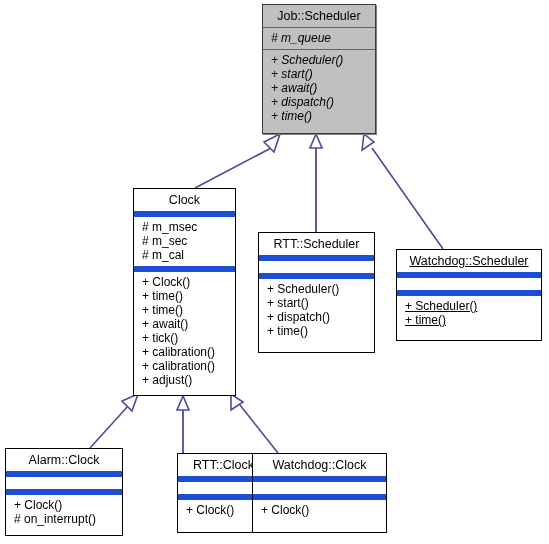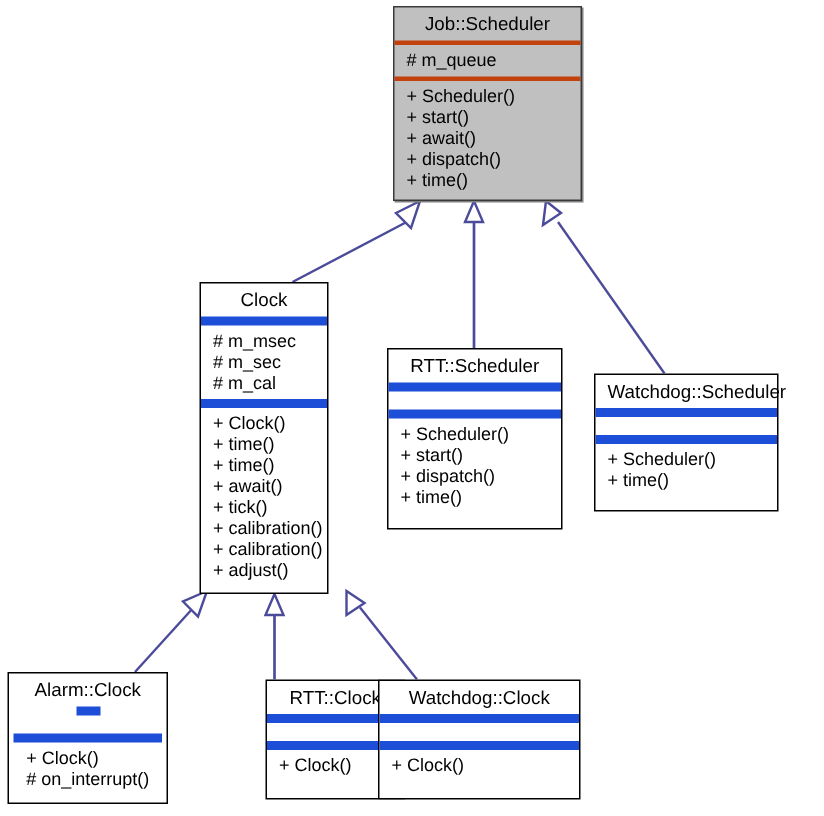--- a/index.html
+++ b/index.html
@@ -104,7 +104,7 @@
     </g>
   </svg>
 
-  <div class="uml-class shaded" style="left:262px; top:4px; width:126px; height:130px;">
+  <div class="uml-class shaded" style="left:262px; top:4px; width:114px; height:130px;">
     <div class="compartment name">Job::Scheduler</div>
     <div class="compartment attrs">
       <div class="member"># m_queue</div>

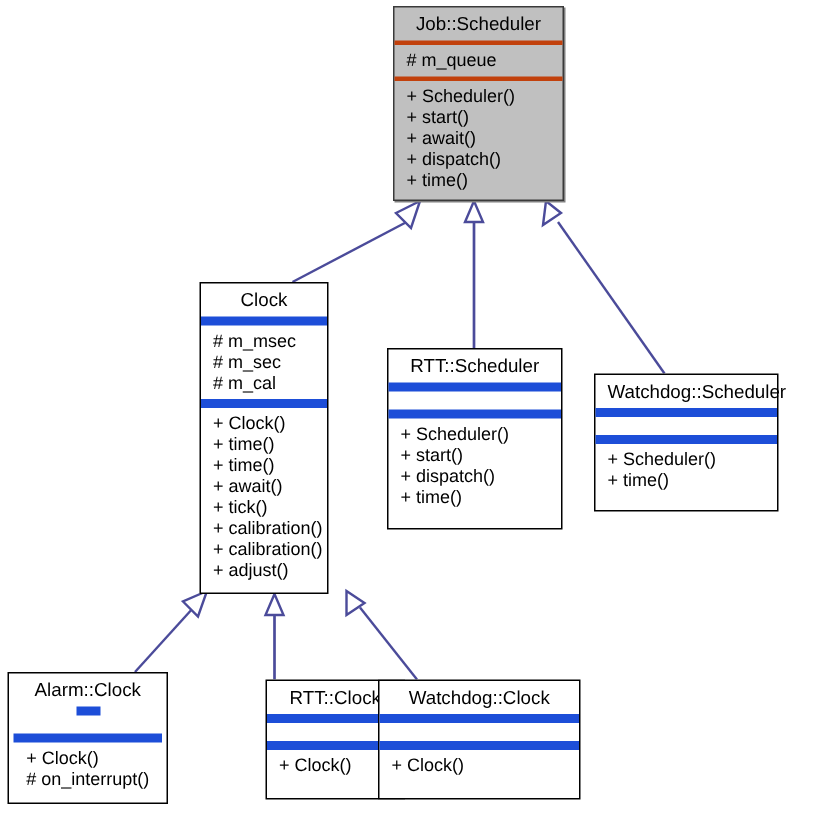--- a/index.html
+++ b/index.html
@@ -48,7 +48,8 @@
   }
   .shaded .compartment.attrs,
   .shaded .compartment.ops {
-    border-top: 3px solid #c2410c;
+    border-top: 1px solid #c2410c;
+    font-style: italic;
   }
   .member {
     line-height: 14px;

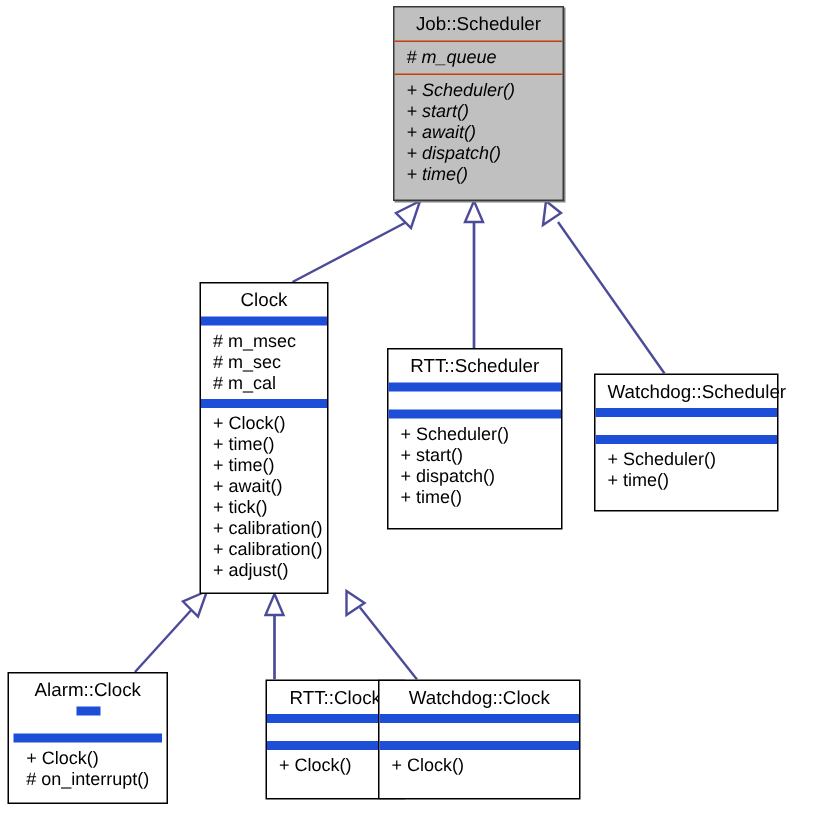--- a/index.html
+++ b/index.html
@@ -119,7 +119,7 @@
     </div>
   </div>
 
-  <div class="uml-class" style="left:133px; top:188px; width:86px; height:208px;">
+  <div class="uml-class" style="left:133px; top:188px; width:103px; height:208px;">
     <div class="compartment name">Clock</div>
     <div class="compartment attrs">
       <div class="member"># m_msec</div>

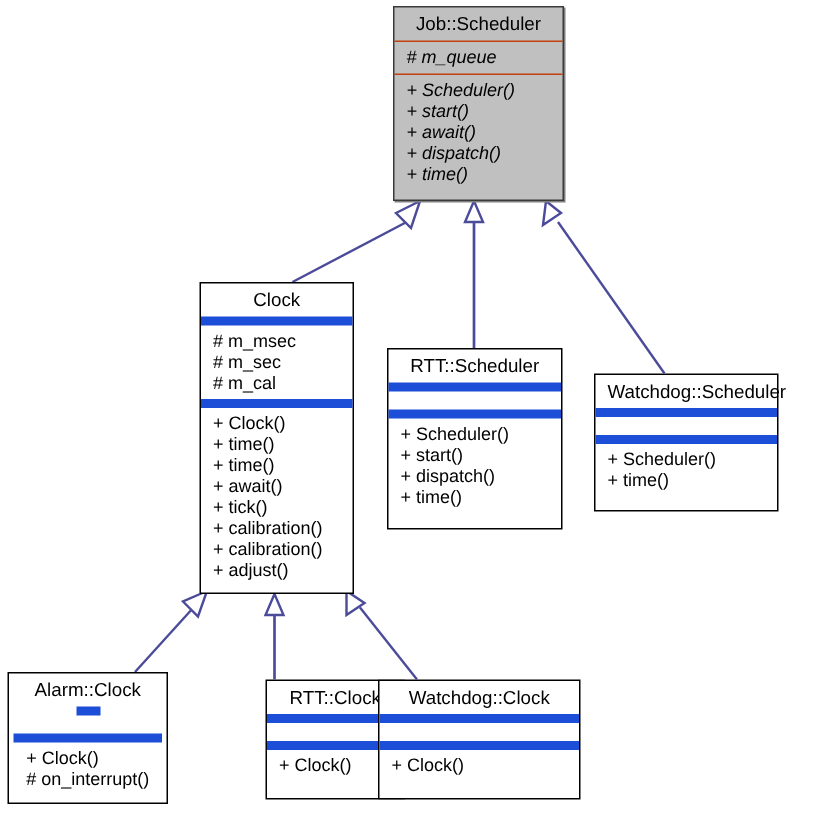--- a/index.html
+++ b/index.html
@@ -149,7 +149,7 @@
     </div>
   </div>
 
-  <div class="uml-class" style="left:396px; top:249px; width:123px; height:92px;">
+  <div class="uml-class" style="left:396px; top:249px; width:146px; height:92px;text-decoration:underline;">
     <div class="compartment name">Watchdog::Scheduler</div>
     <div class="compartment attrs empty"></div>
     <div class="compartment ops">

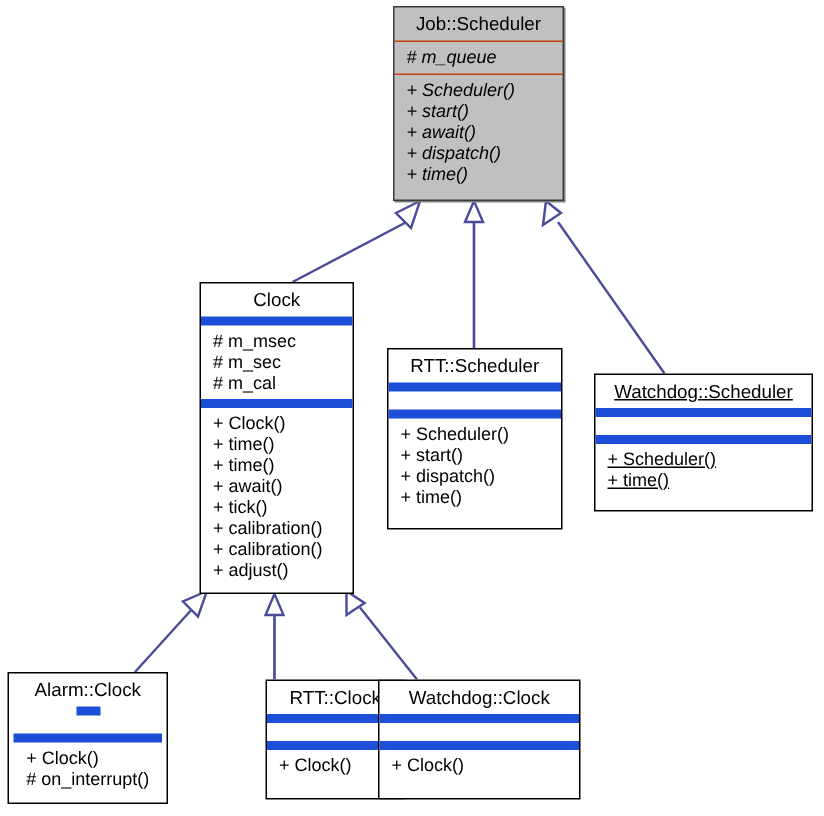--- a/index.html
+++ b/index.html
@@ -158,7 +158,7 @@
     </div>
   </div>
 
-  <div class="uml-class" style="left:5px; top:448px; width:107px; height:88px;align-items:center;">
+  <div class="uml-class" style="left:5px; top:448px; width:118px; height:88px;">
     <div class="compartment name">Alarm::Clock</div>
     <div class="compartment attrs empty"></div>
     <div class="compartment ops">

